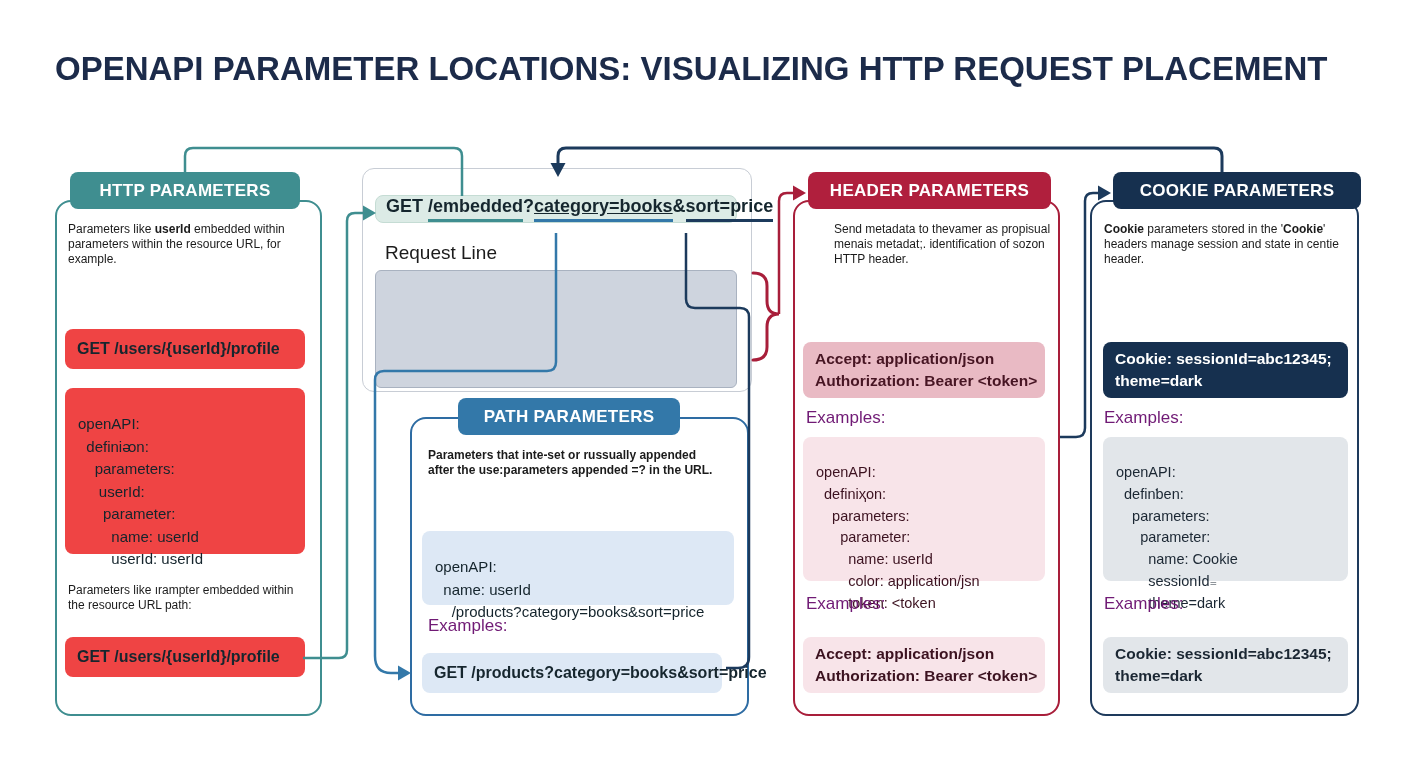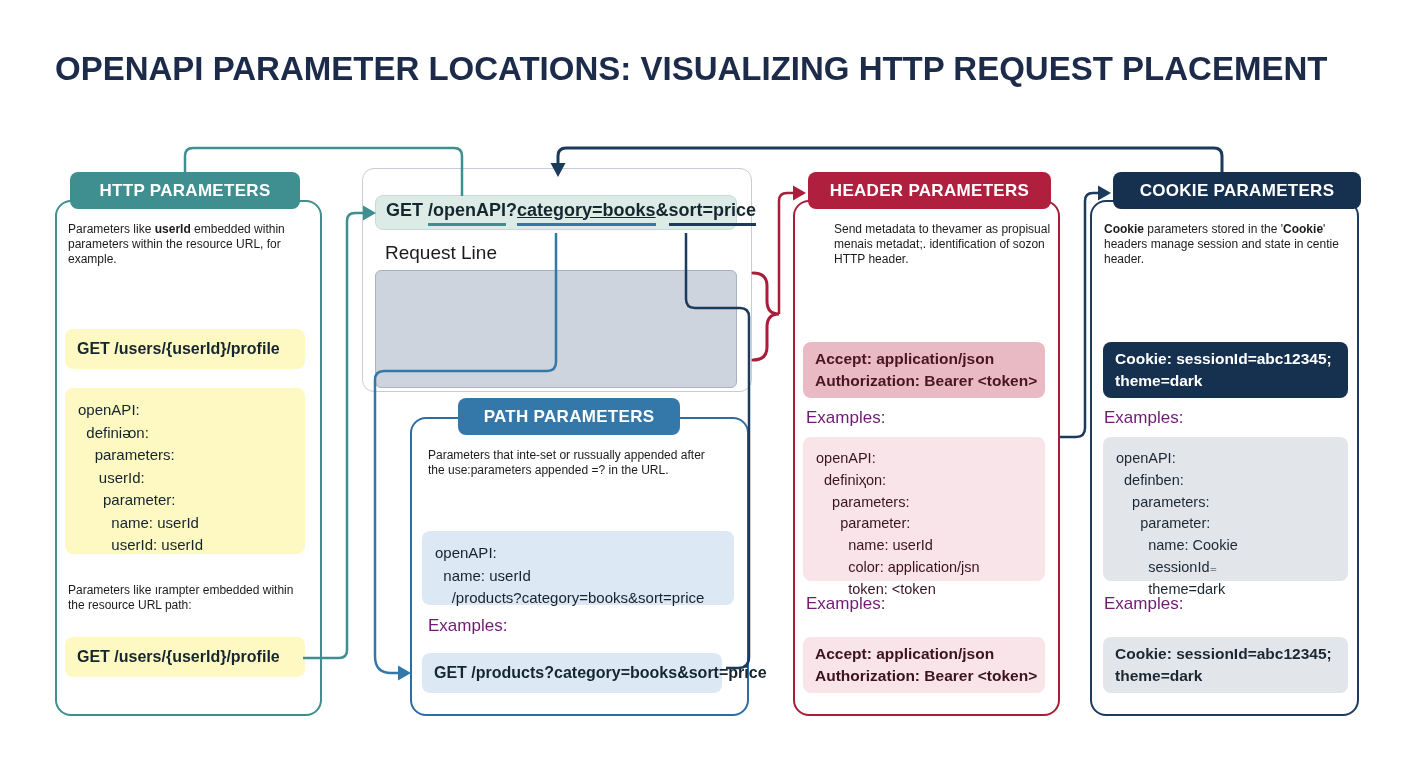--- a/index.html
+++ b/index.html
@@ -47,7 +47,7 @@
   
   #request-box{left:362px;top:168px;width:388px;height:222px;border:1.5px solid #c8cdd5;border-radius:12px;background:#fff;}
   #request-url-bar{
-    left:375px;top:195px;width:362px;height:35px;background:#dcebe6;border:1px solid #c5dcd4;
+    left:375px;top:195px;width:362px;height:28px;background:#dcebe6;border:1px solid #c5dcd4;
     border-radius:8px;display:flex;align-items:center;padding:0 0 0 10px;box-sizing:border-box;
     font-size:18px;font-weight:600;color:#15262e;z-index:10;white-space:pre;
   }

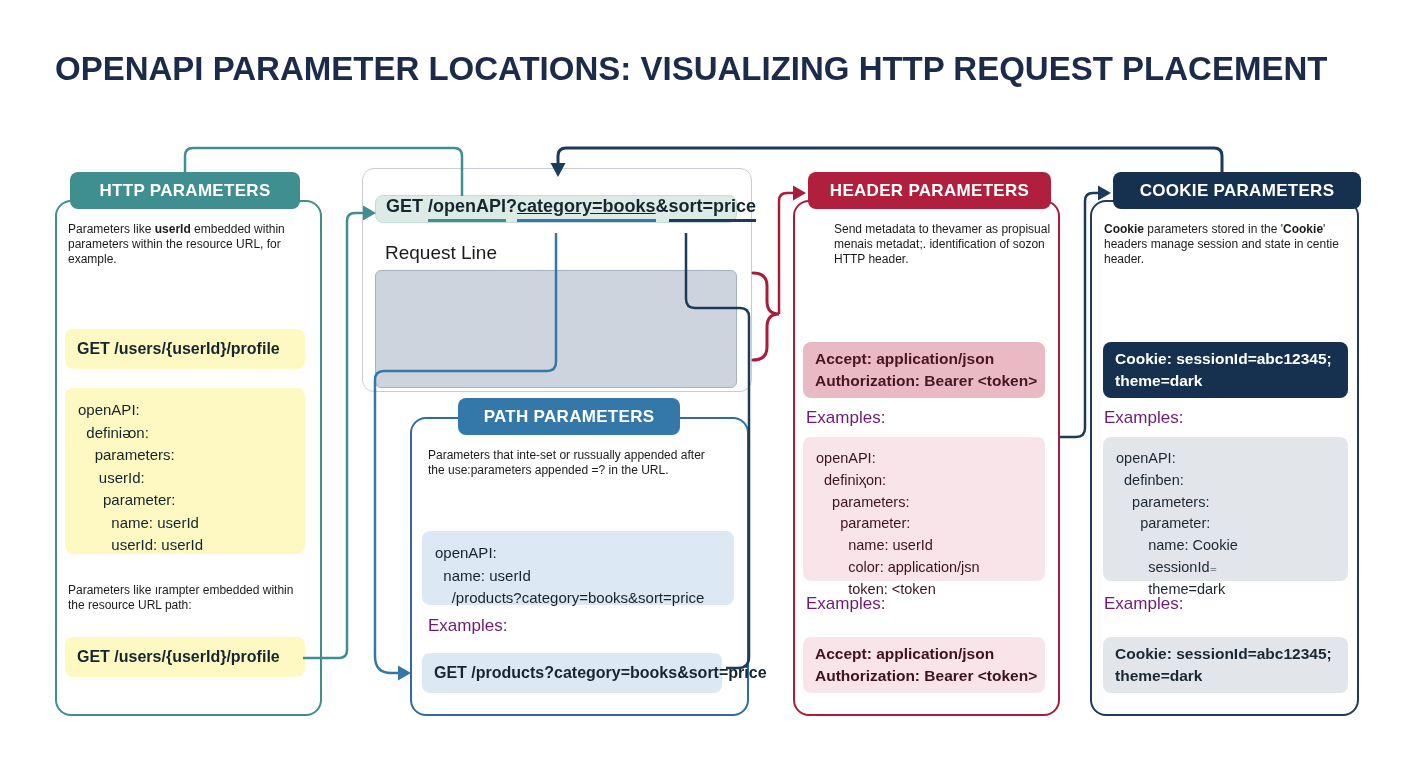--- a/index.html
+++ b/index.html
@@ -86,7 +86,7 @@
 
 <div class="abs" id="request-box"></div>
 <div class="abs" id="request-url-bar">
-  <span>GET </span><span class="u-teal">/openAPI</span><span>?</span><span class="u-blue">category=books</span><span>&amp;</span><span class="u-navy">sort=price</span>
+  <span>GET </span><span class="u-teal">/embedded</span><span>?</span><span class="u-blue">category=books</span><span>&amp;</span><span class="u-navy">sort=price</span>
 </div>
 <div class="abs" id="request-line-label">Request Line</div>
 <div class="abs" id="header-section"></div>

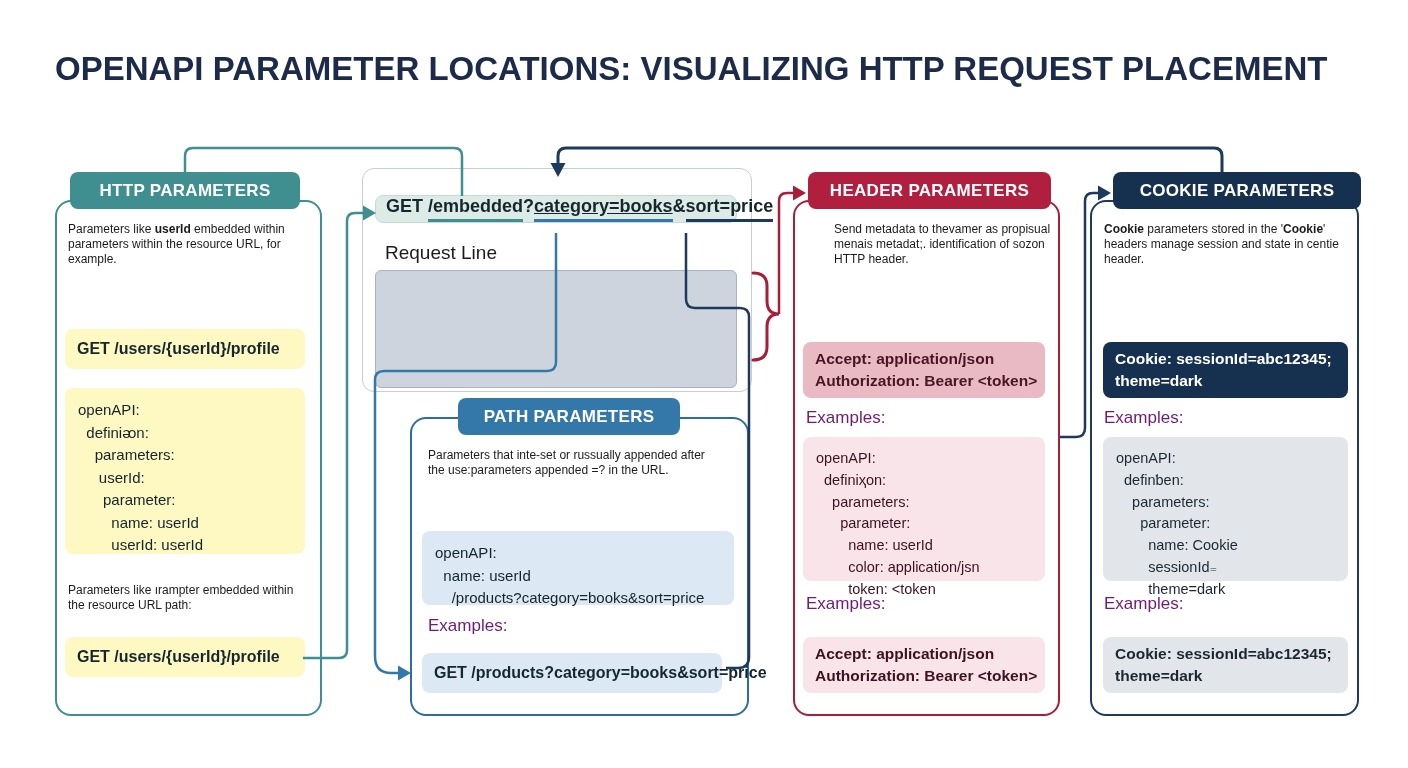--- a/index.html
+++ b/index.html
@@ -38,7 +38,7 @@
     border-radius:8px;font-size:15px;line-height:1.5;color:#14242c;
     padding:11px 0 0 13px;box-sizing:border-box;white-space:pre;
   }
-  .bg-teal{background:#fef9c3;}
+  .bg-teal{background:#ef4444;}
   .bg-blue{background:#dde8f5;}
   .bg-pink-strong{background:#e9bac4;color:#471523;}
   .bg-pink-light{background:#f8e4e9;color:#3c1220;}

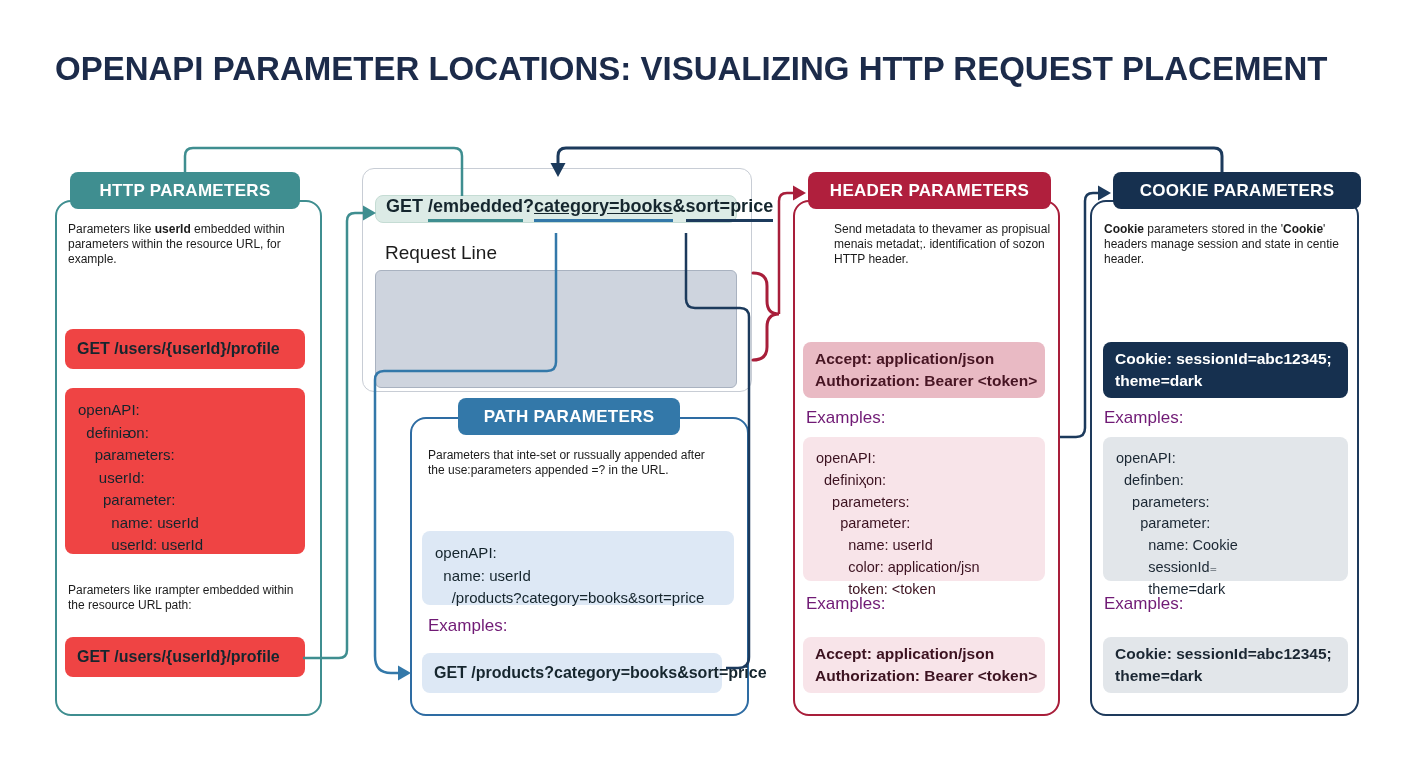--- a/index.html
+++ b/index.html
@@ -36,7 +36,7 @@
   }
   .yaml{
     border-radius:8px;font-size:15px;line-height:1.5;color:#14242c;
-    padding:11px 0 0 13px;box-sizing:border-box;white-space:pre;
+    padding:25px 0 0 13px;box-sizing:border-box;white-space:pre;
   }
   .bg-teal{background:#ef4444;}
   .bg-blue{background:#dde8f5;}

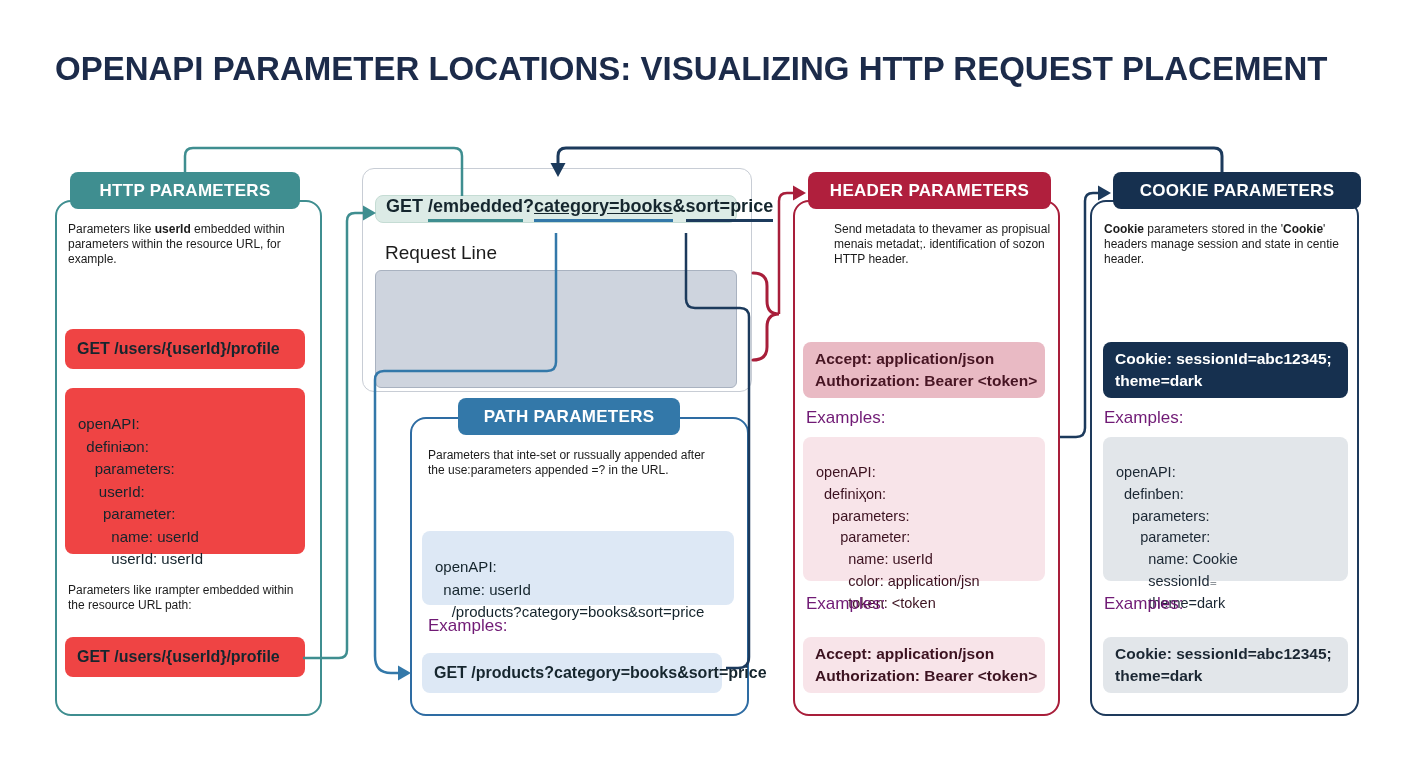--- a/index.html
+++ b/index.html
@@ -95,7 +95,7 @@
 
 <div class="abs col col-query"></div>
 <div class="abs tab tab-query">PATH PARAMETERS</div>
-<div class="abs desc" style="left:428px;top:448px;width:295px;">Parameters that inte-set or russually appended after the use:parameters appended =? in the URL.</div>
+<div class="abs desc" style="left:428px;top:448px;width:295px;font-weight:bold;">Parameters that inte-set or russually appended after the use:parameters appended =? in the URL.</div>
 <div class="abs yaml bg-blue" style="left:422px;top:531px;width:312px;height:74px;">openAPI:
   name: userId
     /products?category=books&amp;sort=price</div>

